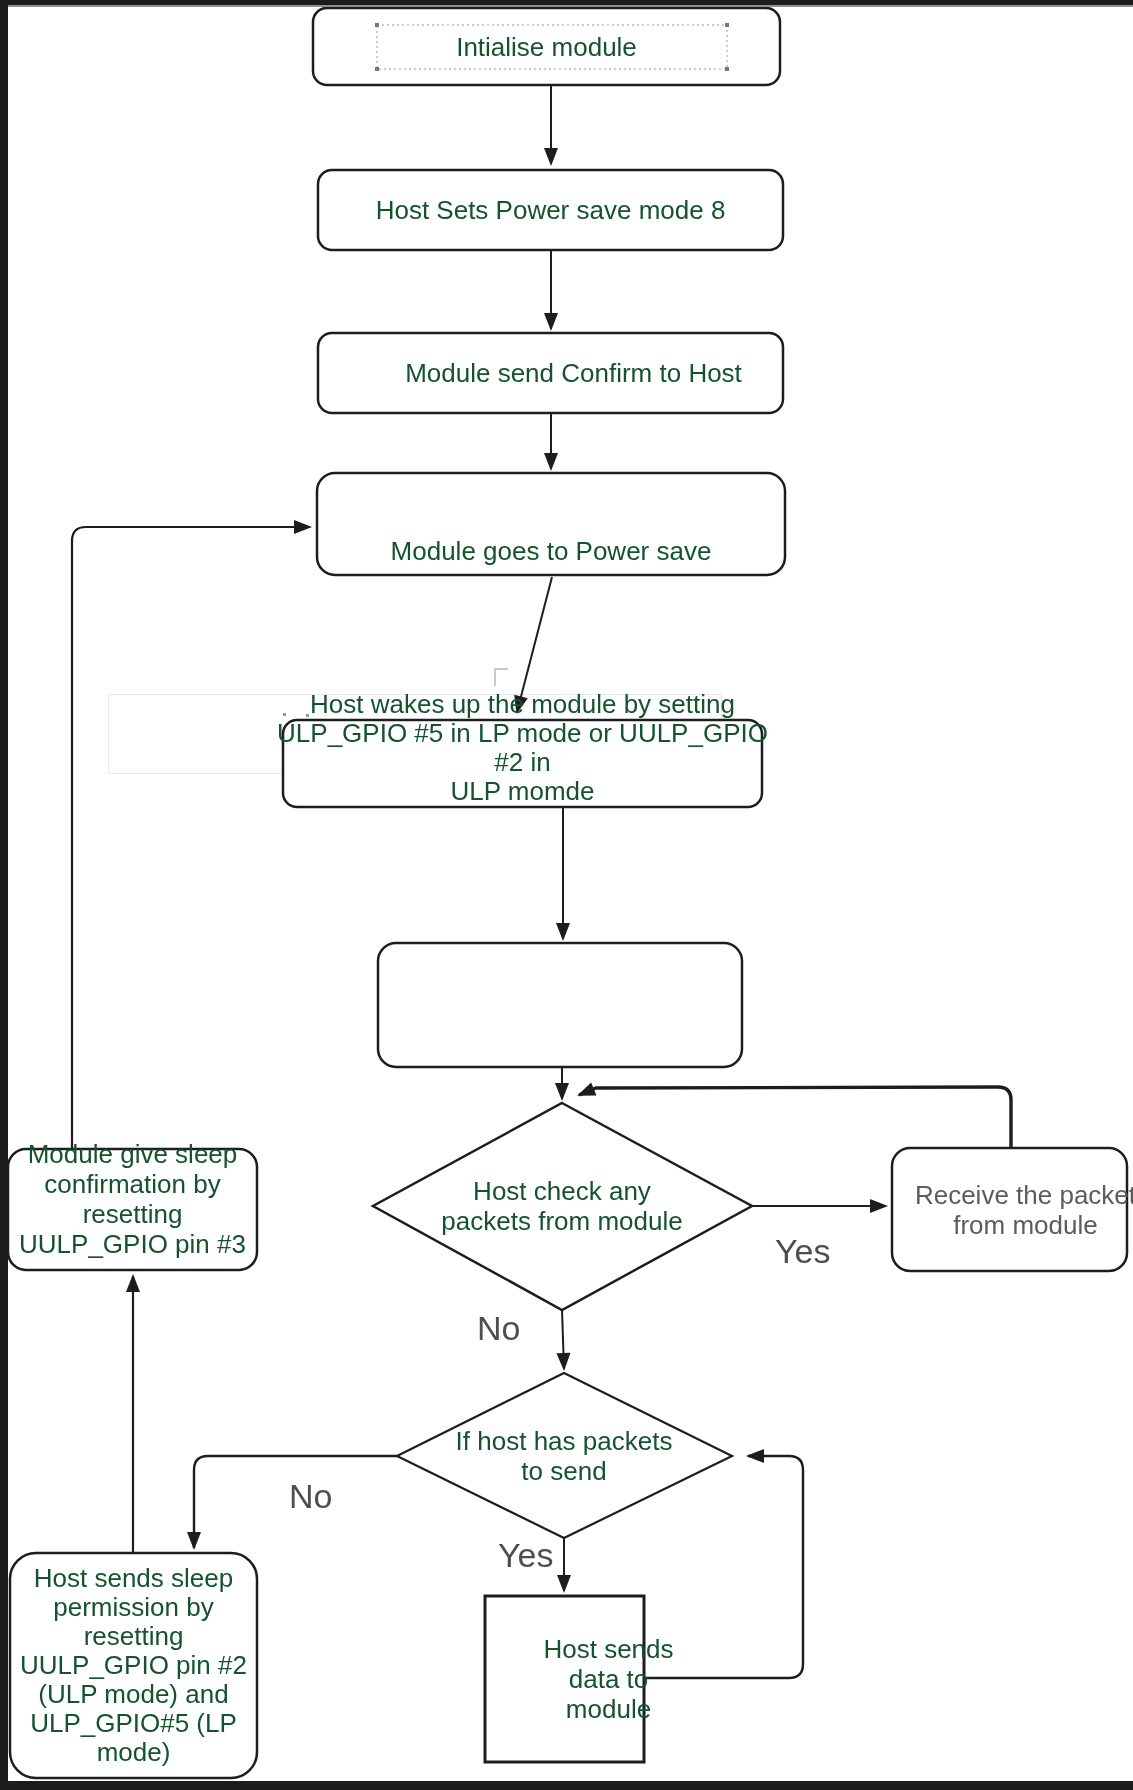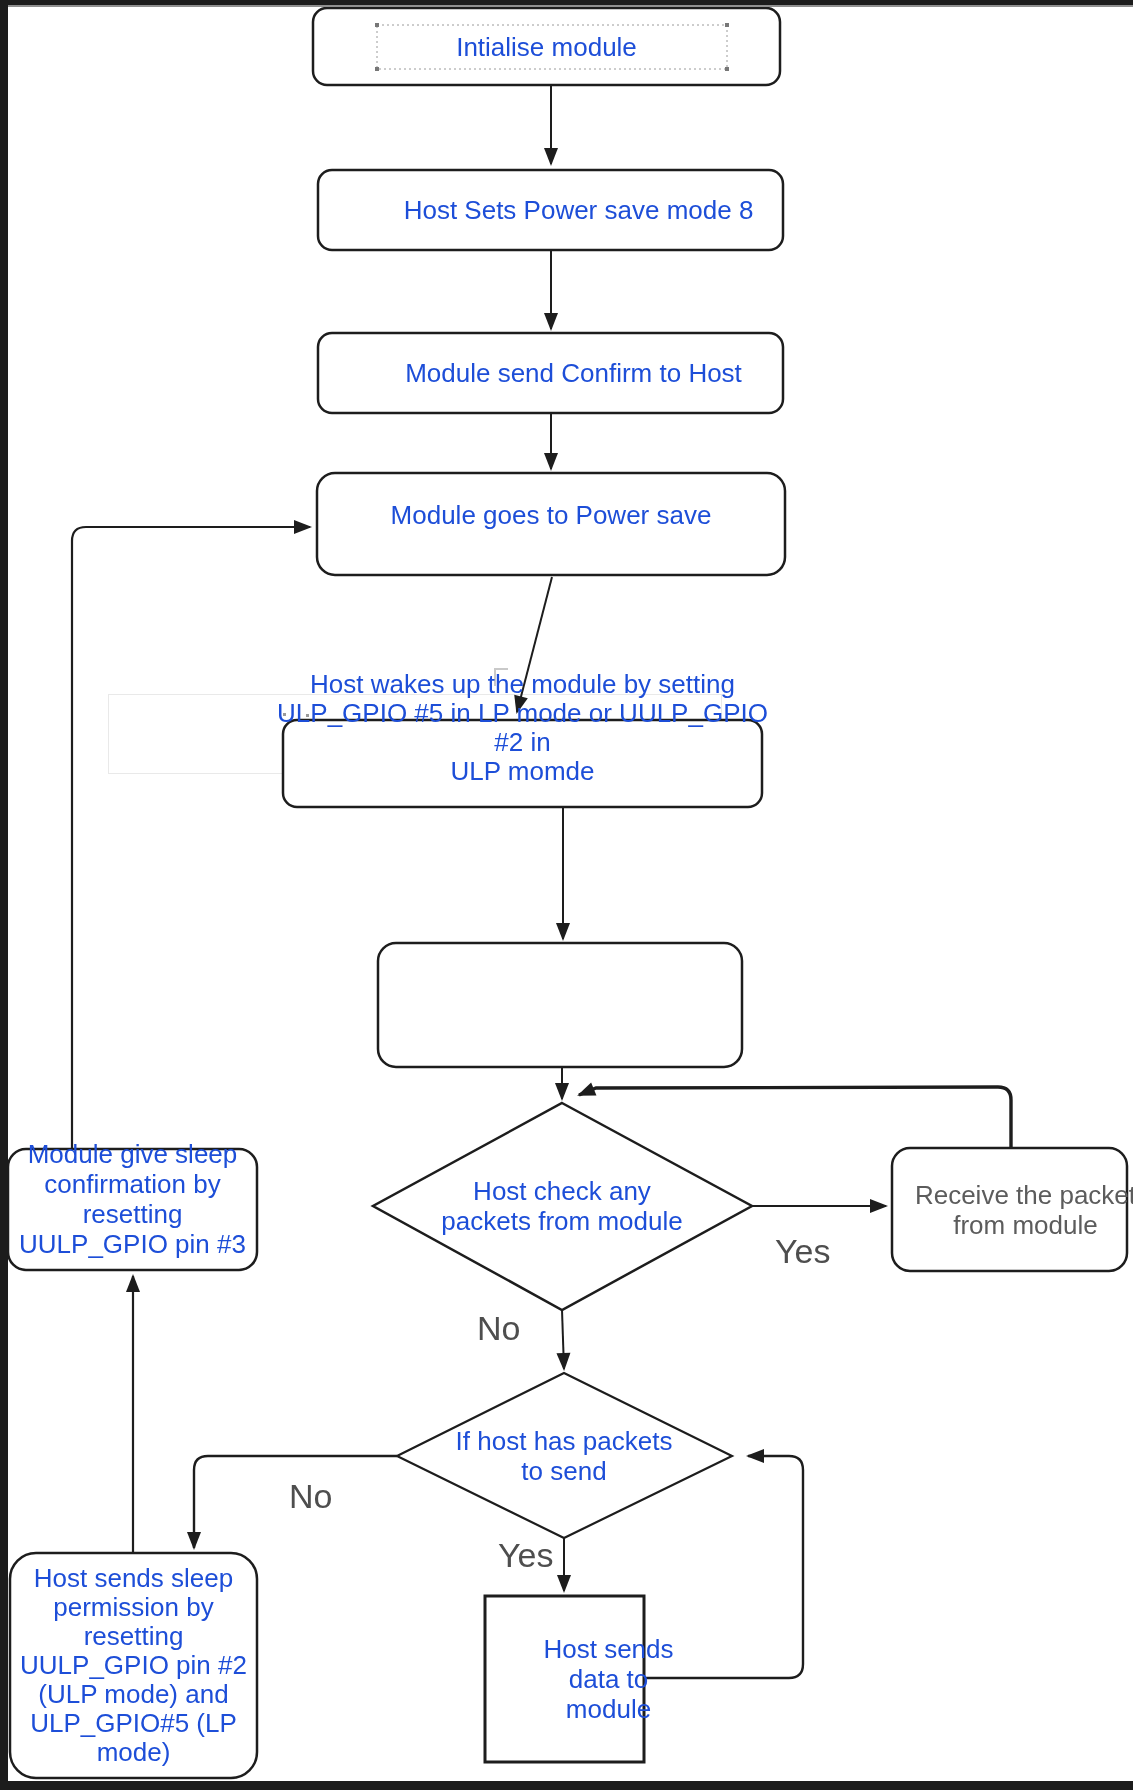--- a/index.html
+++ b/index.html
@@ -16,7 +16,7 @@
     display:flex;align-items:center;justify-content:center;
     text-align:center;
     font-size:26px;line-height:30px;
-    color:#1d4ed8;
+    color:#14532d;
     white-space:pre-line;
     pointer-events:none;
   }

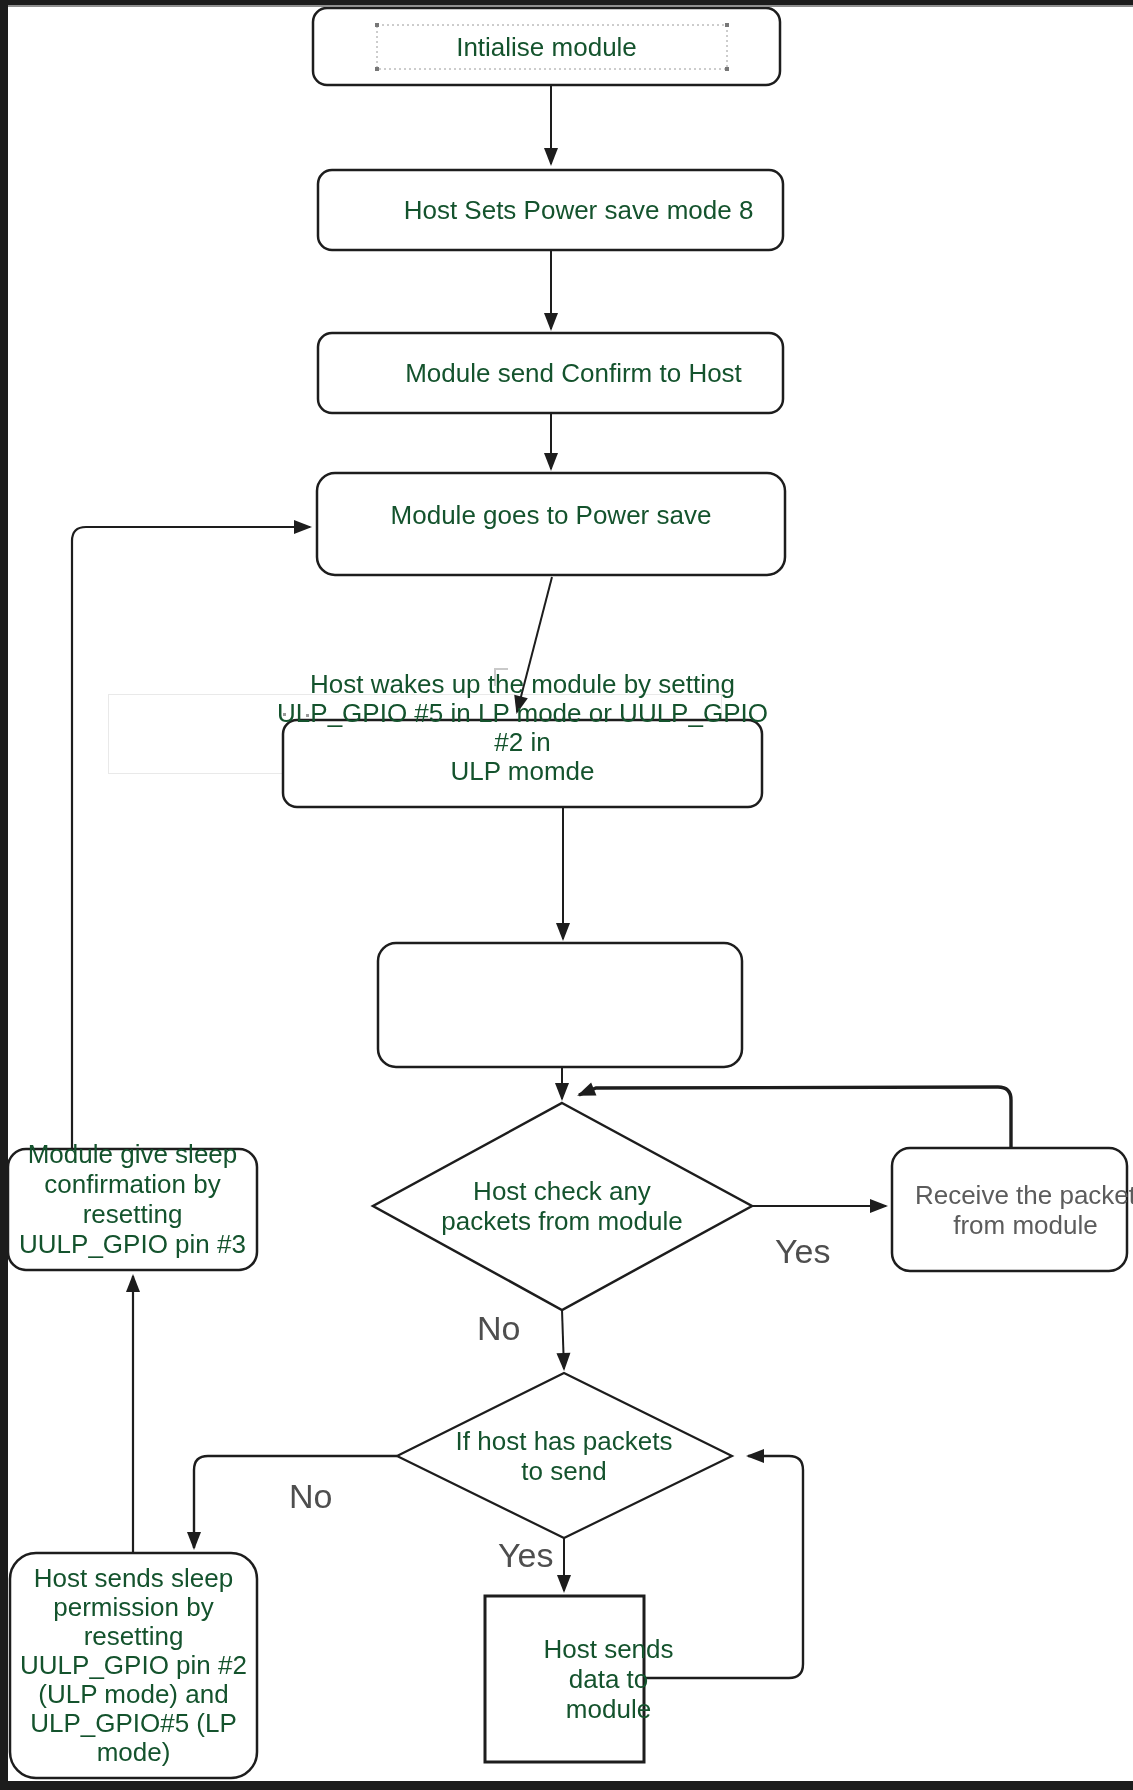--- a/index.html
+++ b/index.html
@@ -106,7 +106,7 @@
   </svg>
 
   <div class="lbl" style="left:313px;top:8px;width:467px;height:77px;">Intialise module</div>
-  <div class="lbl" style="left:318px;top:170px;width:465px;height:80px;margin-left:28px;">Host Sets Power save mode 8</div>
+  <div class="lbl" style="left:318px;top:170px;width:465px;height:80px;">Host Sets Power save mode 8</div>
   <div class="lbl" style="left:318px;top:333px;width:511px;height:80px;">Module send Confirm to Host</div>
   <div class="lbl" style="left:317px;top:464px;width:468px;height:102px;">Module goes to Power save</div>
   <div class="lbl lh29" style="left:262px;top:684px;width:521px;height:87px;">Host wakes up the module by setting

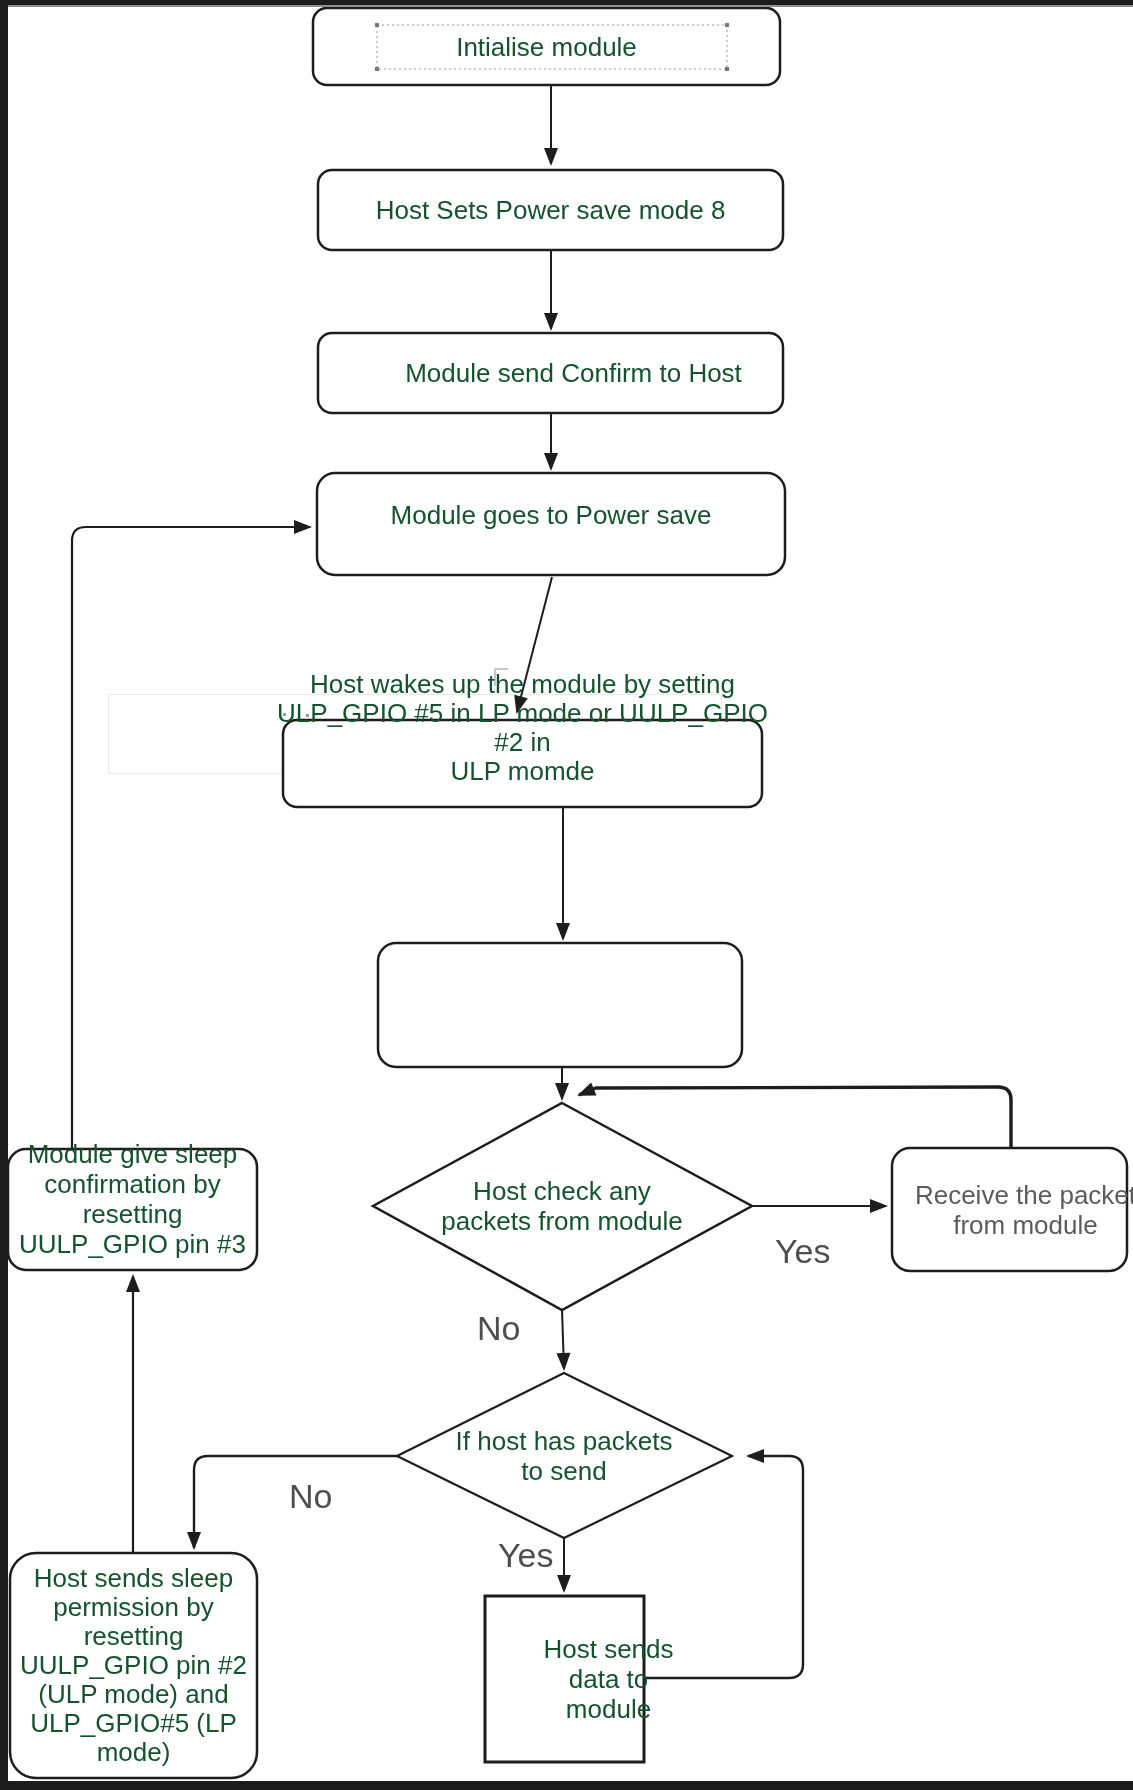--- a/index.html
+++ b/index.html
@@ -108,7 +108,7 @@
   <div class="lbl" style="left:313px;top:8px;width:467px;height:77px;">Intialise module</div>
   <div class="lbl" style="left:318px;top:170px;width:465px;height:80px;">Host Sets Power save mode 8</div>
   <div class="lbl" style="left:318px;top:333px;width:511px;height:80px;">Module send Confirm to Host</div>
-  <div class="lbl" style="left:317px;top:464px;width:468px;height:102px;">Module goes to Power save</div>
+  <div class="lbl" style="left:317px;top:500px;width:468px;height:102px;">Module goes to Power save</div>
   <div class="lbl lh29" style="left:262px;top:684px;width:521px;height:87px;">Host wakes up the module by setting
 ULP_GPIO #5 in LP mode or UULP_GPIO #2 in
 ULP momde</div>

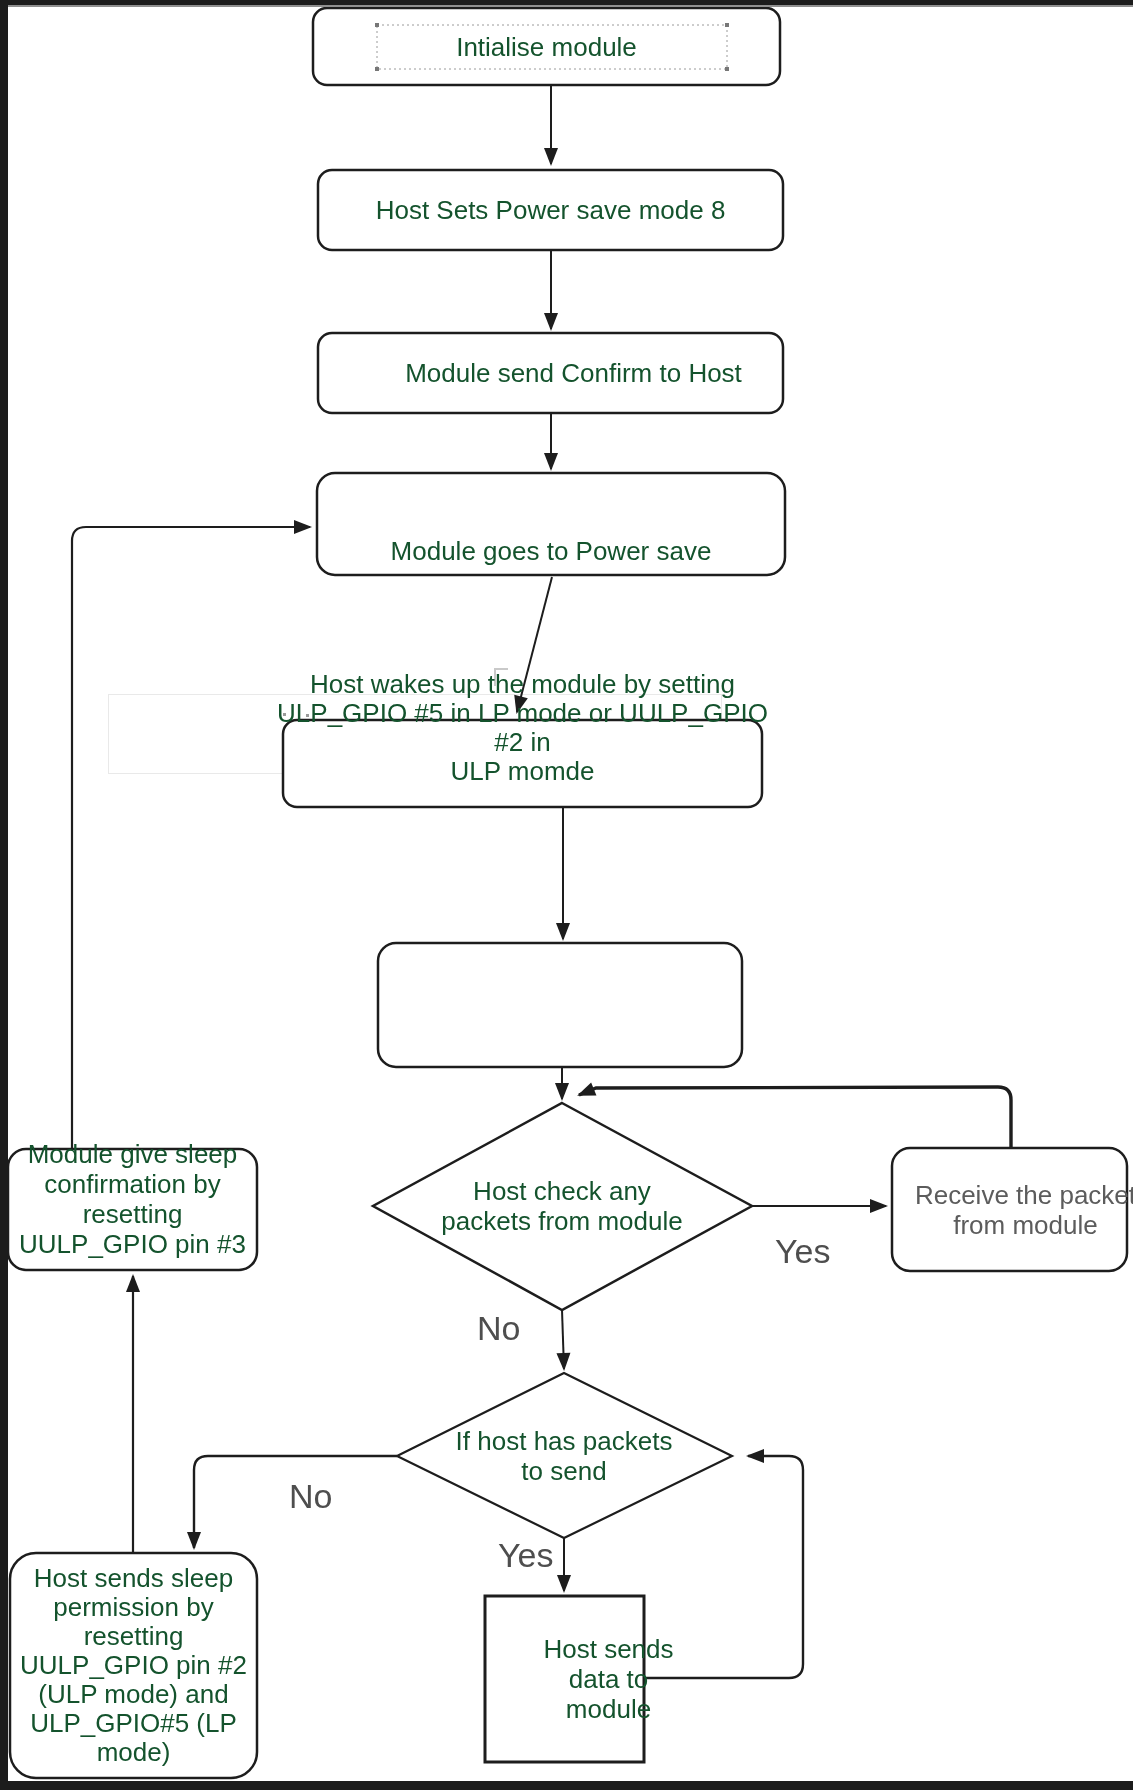--- a/index.html
+++ b/index.html
@@ -109,7 +109,7 @@
   <div class="lbl" style="left:318px;top:170px;width:465px;height:80px;">Host Sets Power save mode 8</div>
   <div class="lbl" style="left:318px;top:333px;width:511px;height:80px;">Module send Confirm to Host</div>
   <div class="lbl" style="left:317px;top:500px;width:468px;height:102px;">Module goes to Power save</div>
-  <div class="lbl lh29" style="left:262px;top:684px;width:521px;height:87px;">Host wakes up the module by setting
+  <div class="lbl lh29" style="left:262px;top:704px;width:521px;height:87px;">Host wakes up the module by setting
 ULP_GPIO #5 in LP mode or UULP_GPIO #2 in
 ULP momde</div>
   <div class="lbl" style="left:392px;top:1146px;width:340px;height:120px;">Host check any

